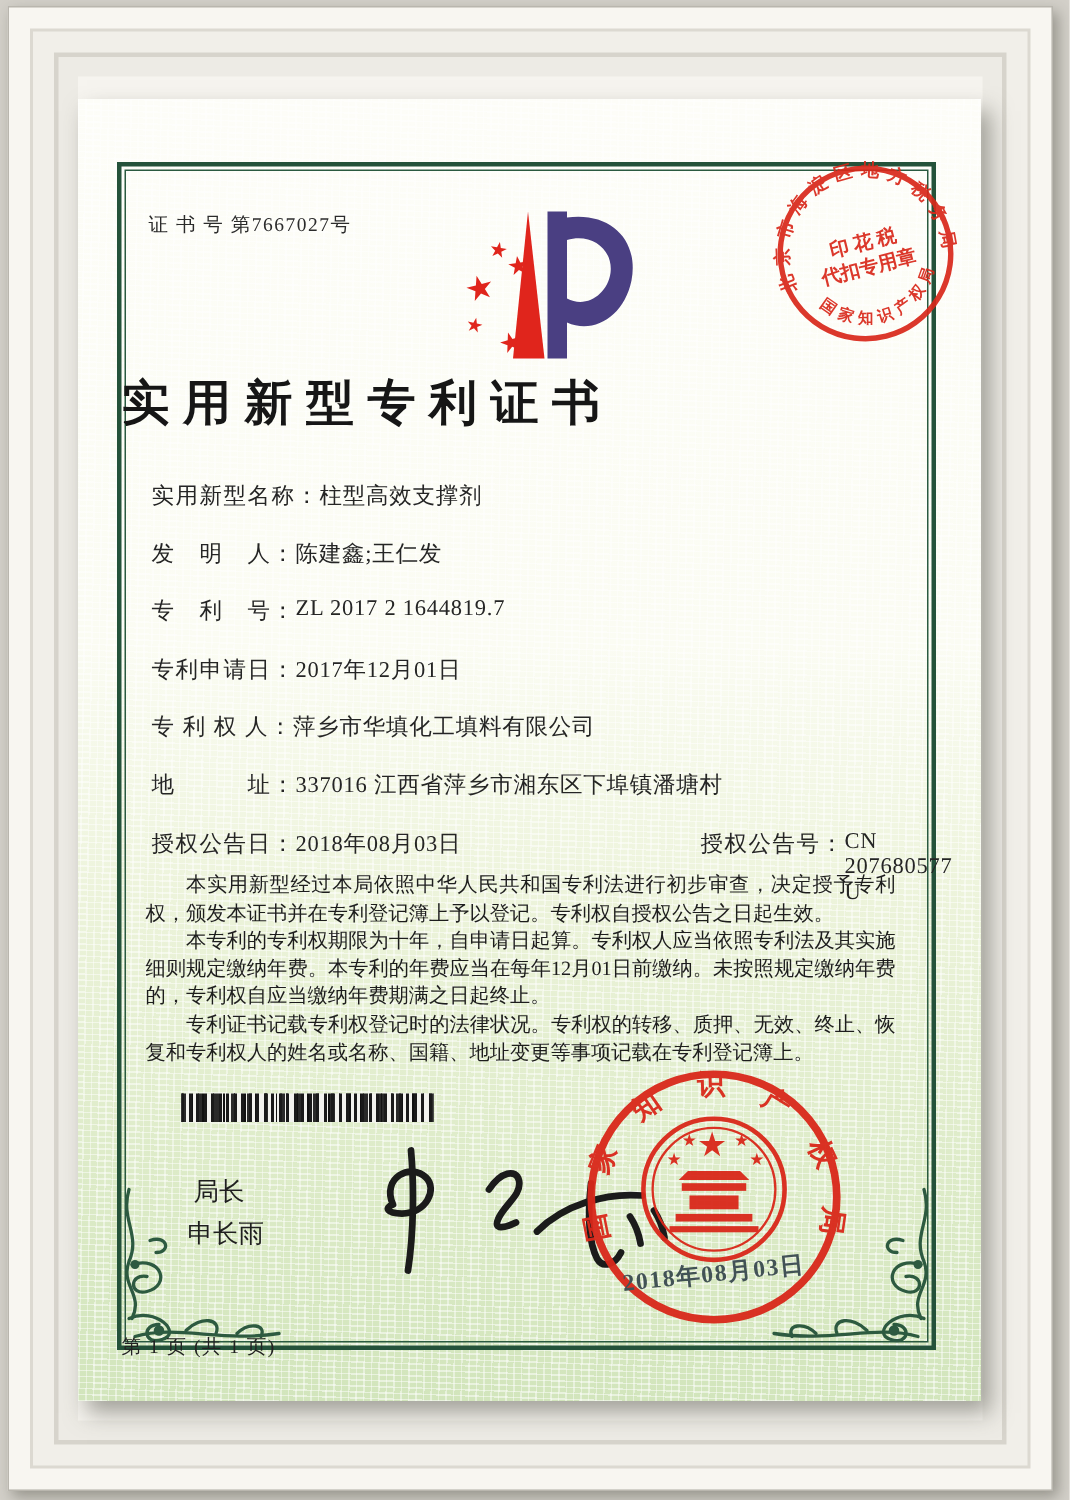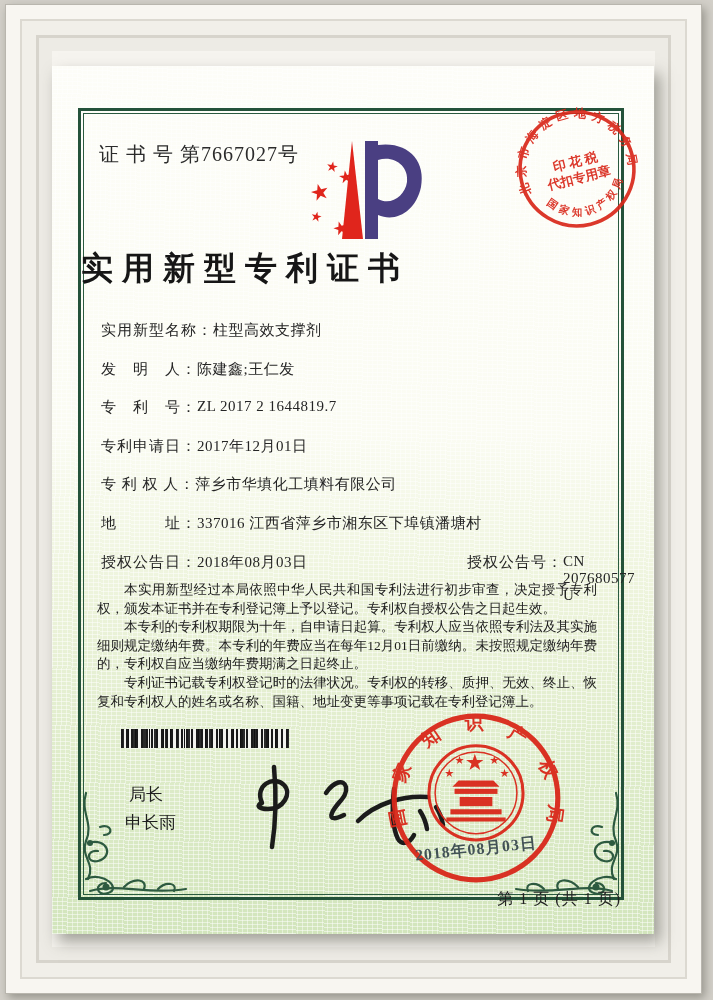--- a/index.html
+++ b/index.html
@@ -23,7 +23,7 @@
     border:3px solid #24523a; }
   .bbox-inner { position:absolute; inset:2px; border:1px solid #2a5a40; pointer-events:none; }
 
-  .certno { position:absolute; left:18px; top:30px; font-size:20px; color:#2b2b2b; letter-spacing:1px; }
+  .certno { position:absolute; left:18px; top:30px; font-size:13px; color:#2b2b2b; letter-spacing:1px; }
 
   .logo { position:absolute; left:205px; top:24px; }
 

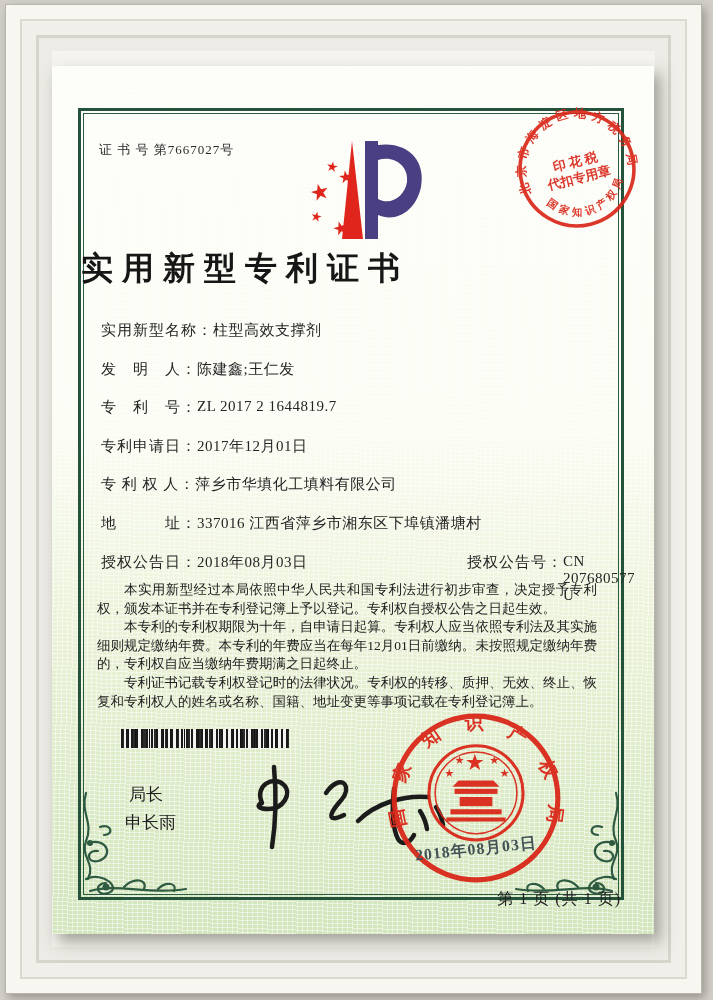--- a/index.html
+++ b/index.html
@@ -62,8 +62,8 @@
   .ornament.left  { left:-3px; }
   .ornament.right { right:-3px; transform:scaleX(-1); }
 
-  .footer { position:absolute; left:0; right:0; top:778px; text-align:right;
-    font-size:16px; color:#222; letter-spacing:1px; }
+  .footer { position:absolute; left:0; right:0; top:778px; text-align:left;
+    font-size:13px; color:#222; letter-spacing:1px; }
 </style>
 </head>
 <body>

